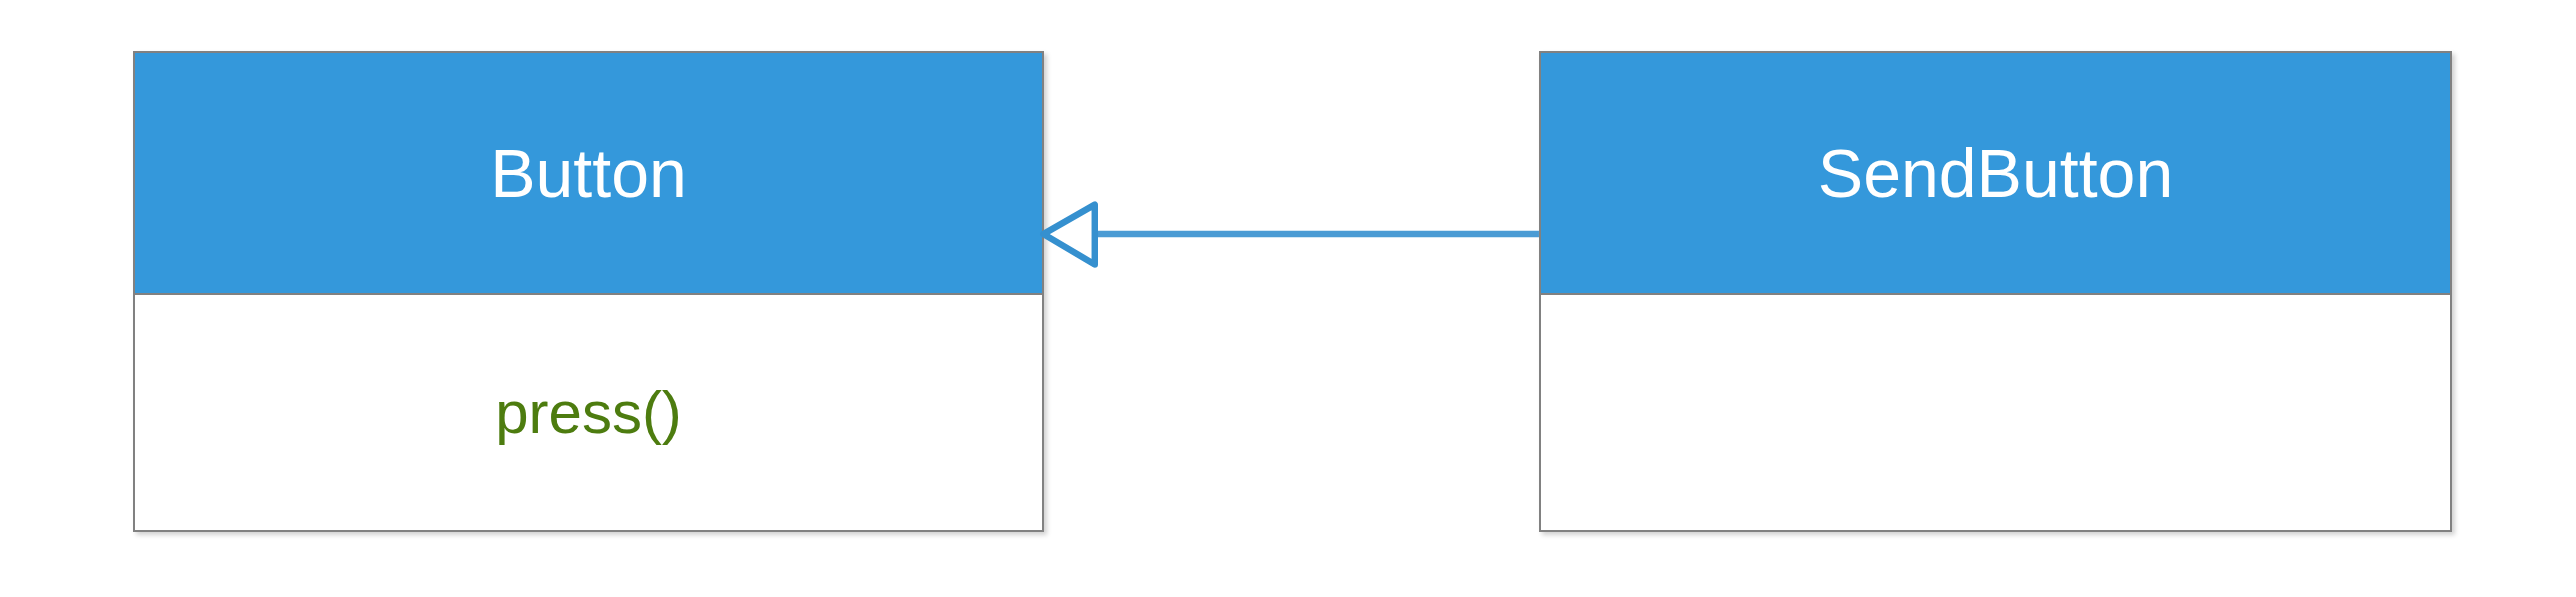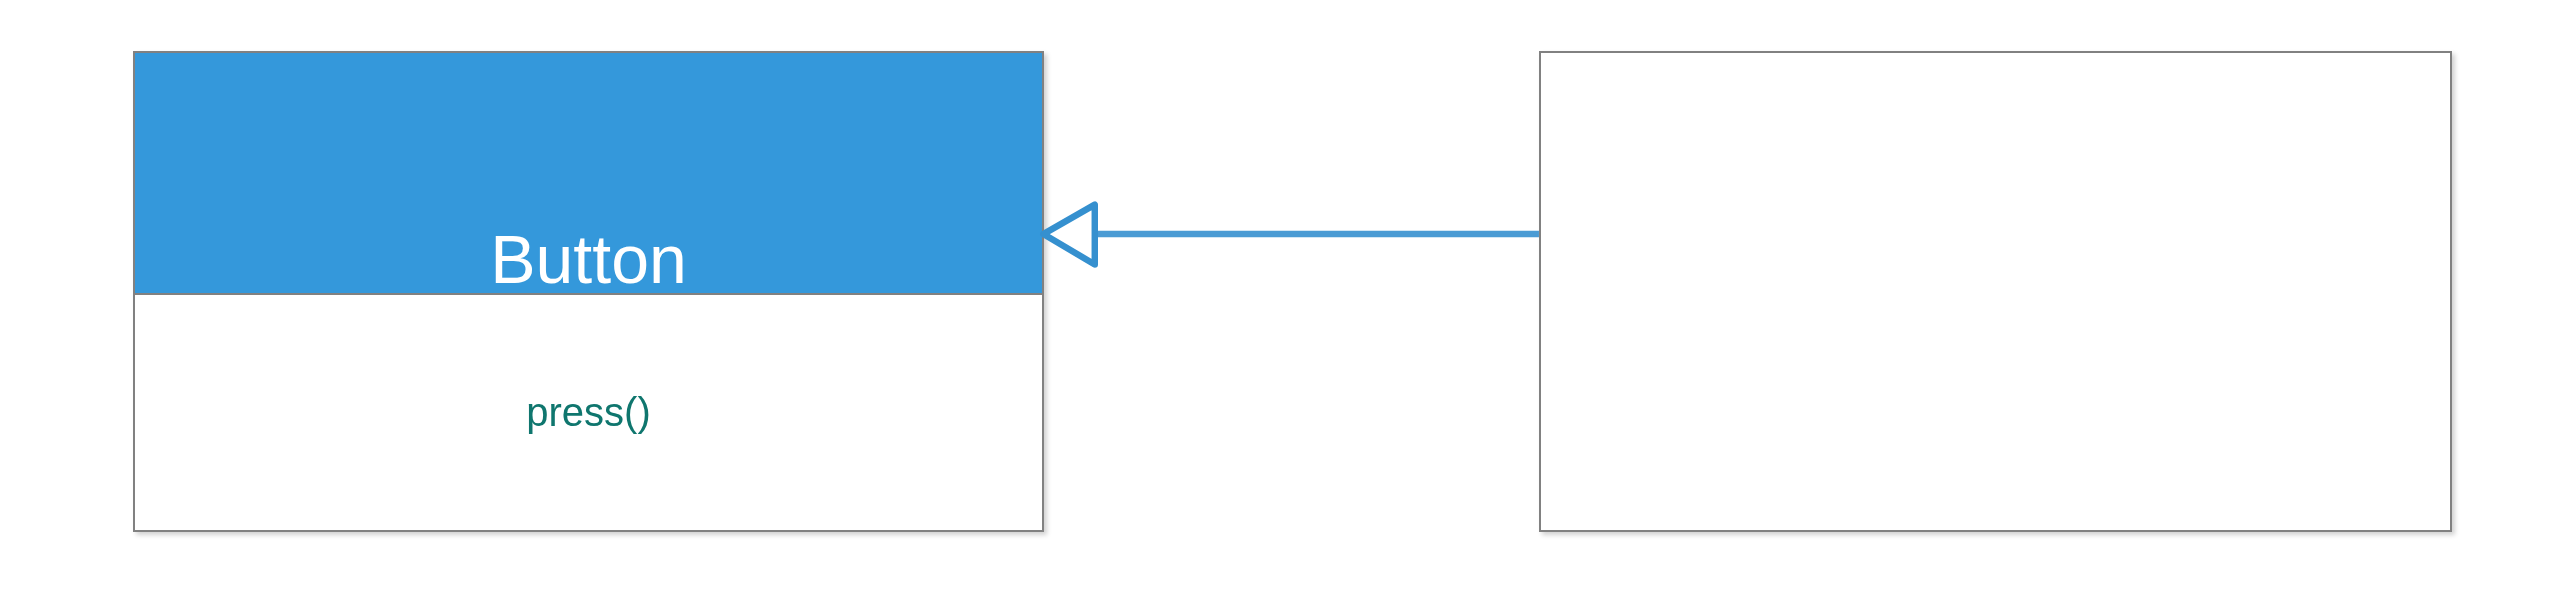--- a/index.html
+++ b/index.html
@@ -31,7 +31,7 @@
     background: #3498db;
     border-bottom: 2.8px solid #818181;
     display: flex;
-    align-items: flex-end;
+    align-items: center;
     justify-content: center;
   }
   .uml-header-label {

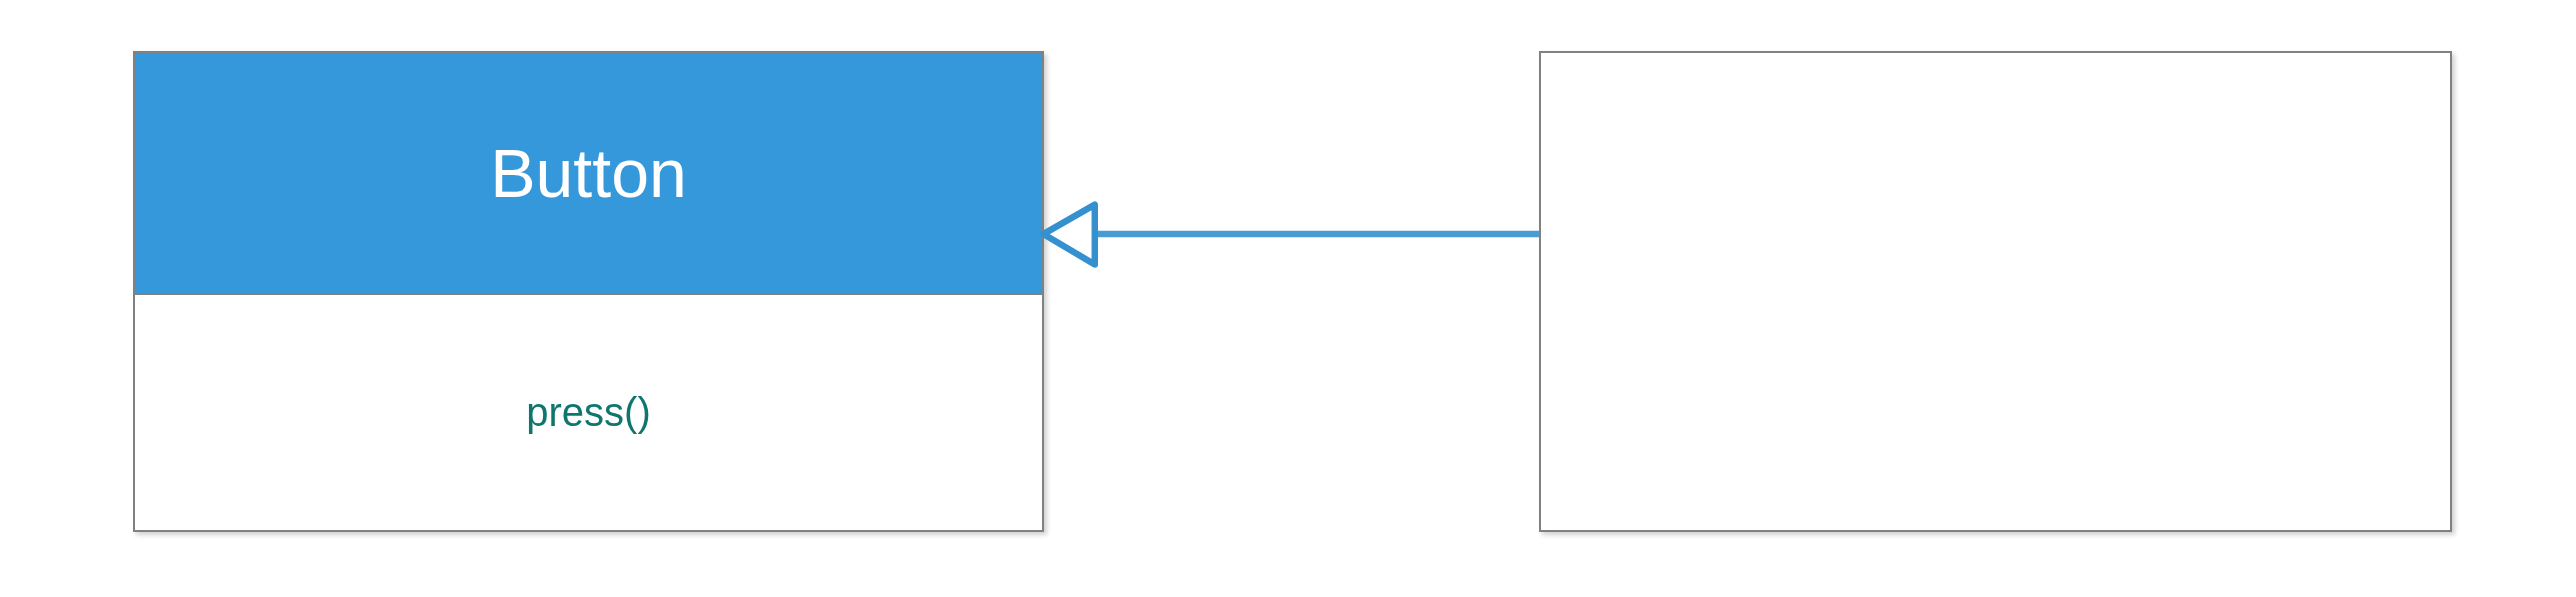--- a/index.html
+++ b/index.html
@@ -99,6 +99,9 @@
   </div>
 
   <div class="uml-class" id="class-sendbutton">
+    <div class="uml-header">
+      <span class="uml-header-label">SendButton</span>
+    </div>
   </div>
 
   <svg id="generalization" viewBox="0 0 560 100">

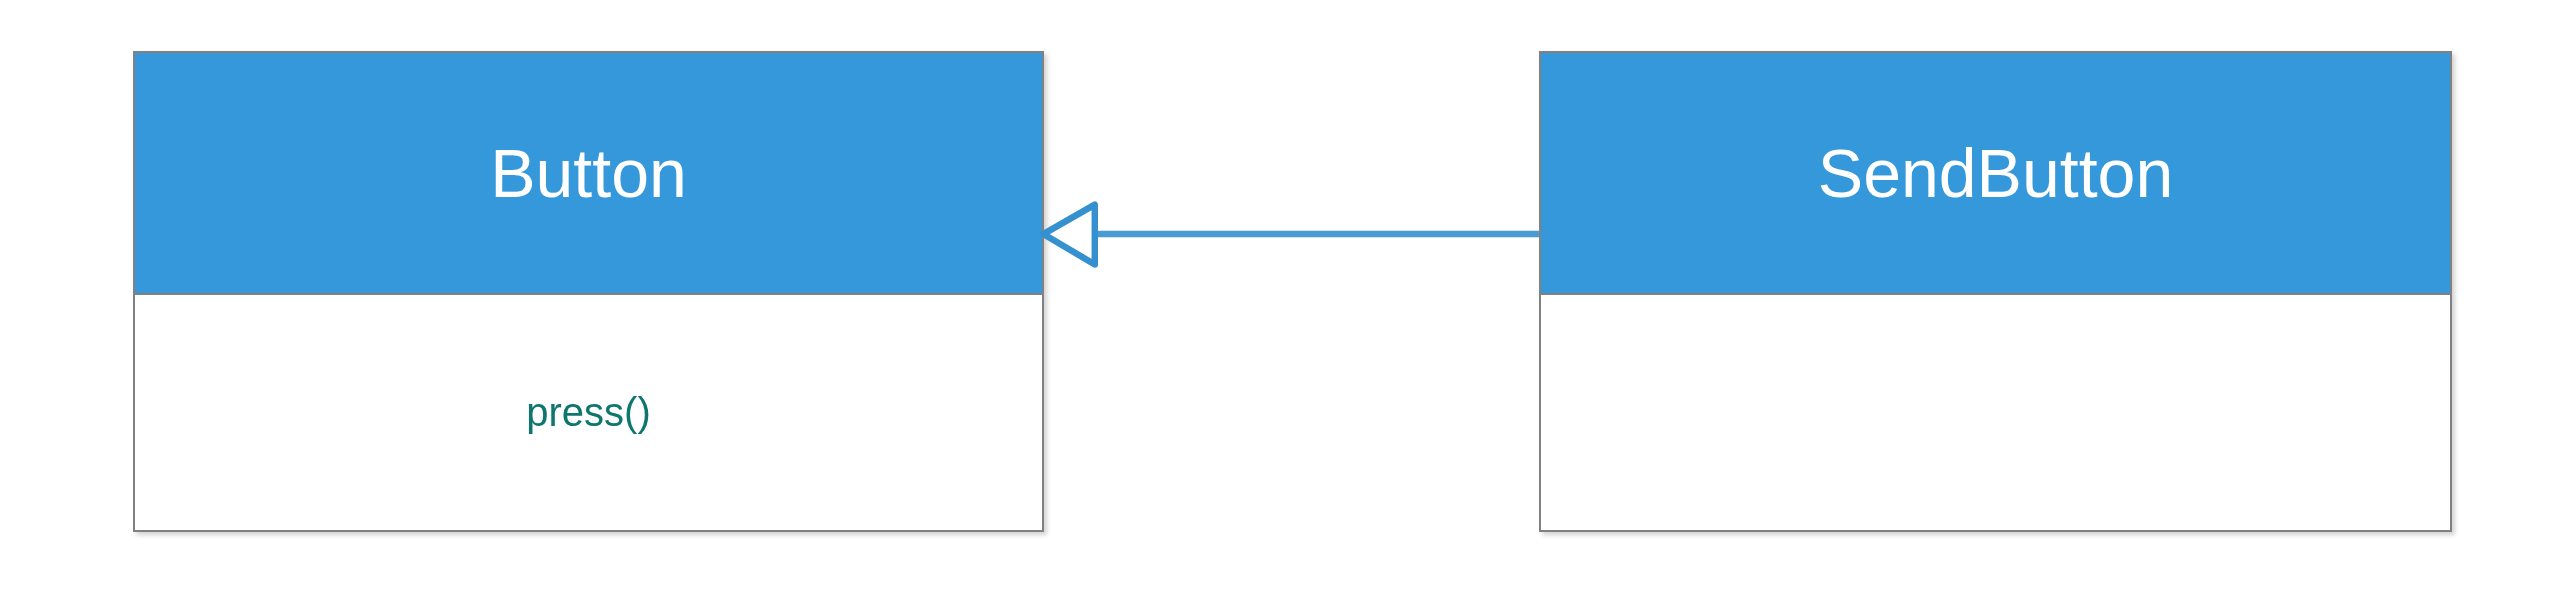--- a/index.html
+++ b/index.html
@@ -50,8 +50,8 @@
     justify-content: center;
   }
   .uml-member {
-    color: #0f766e;
-    font-size: 40px;
+    color: #4d7c0f;
+    font-size: 60px;
     line-height: 1.12;
     white-space: nowrap;
     text-align: center;

